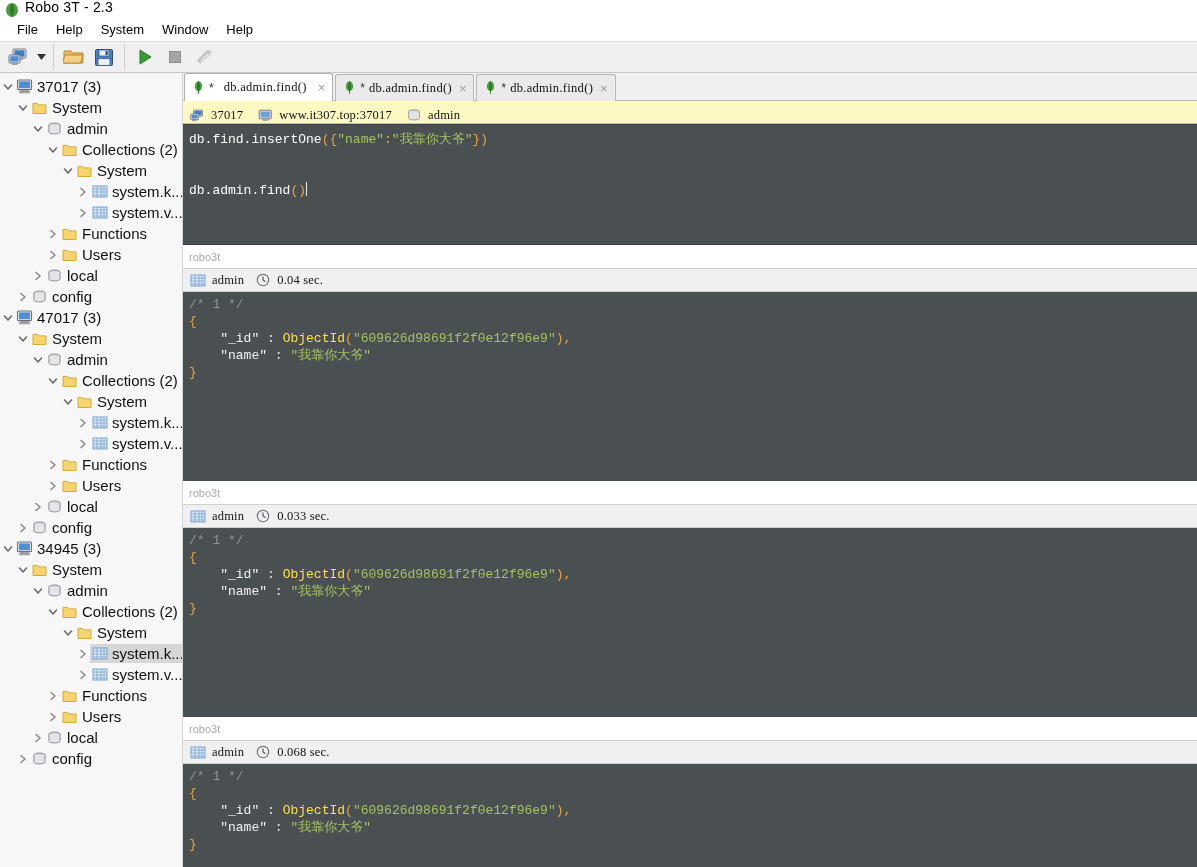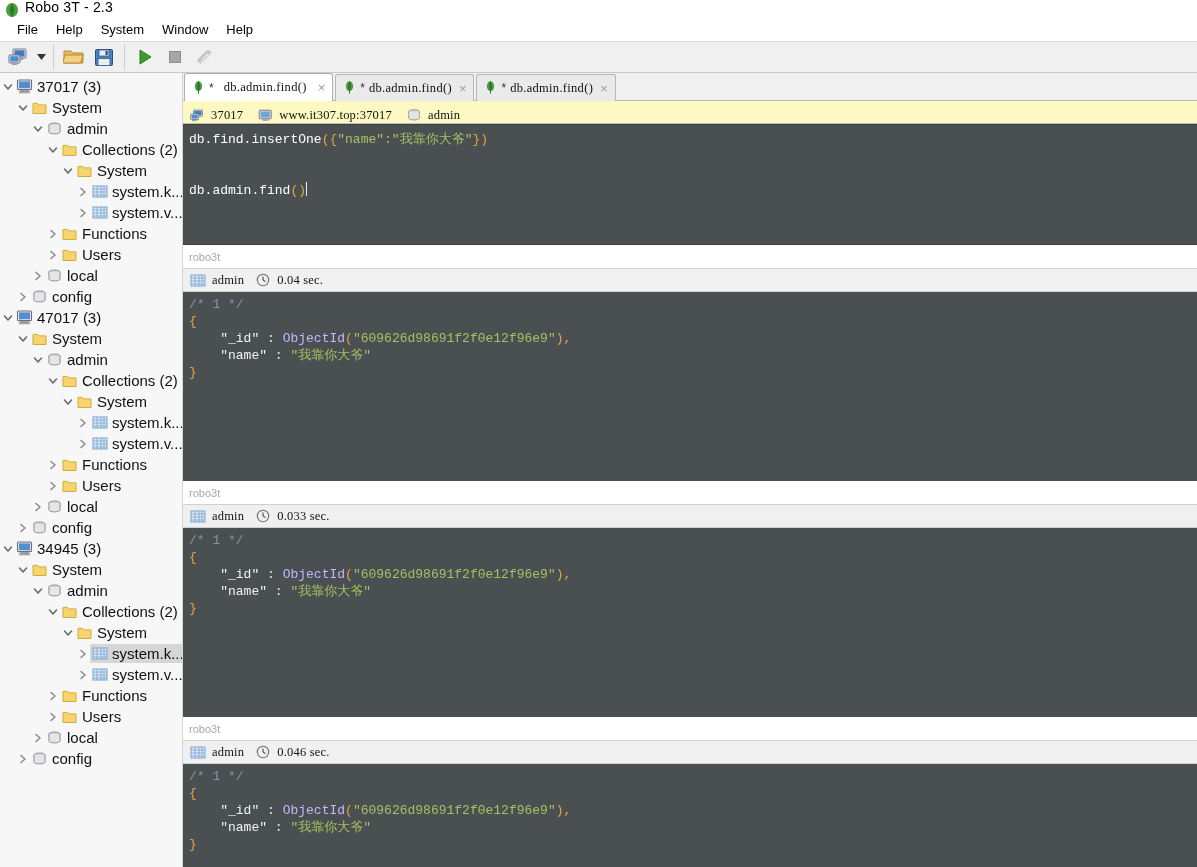--- a/index.html
+++ b/index.html
@@ -99,7 +99,7 @@
   .j-brace{color:#e8a33d;}
   .j-key{color:#f2f2f2;}
   .j-colon{color:#e6e6e6;}
-  .j-fn{color:#c4b5fd;font-family:Liberation Mono, monospace;}
+  .j-fn{color:#fde047;font-family:Liberation Mono, monospace;}
   .j-str{color:#a5c261;}
   .j-punc{color:#e8a33d;}
 </style>

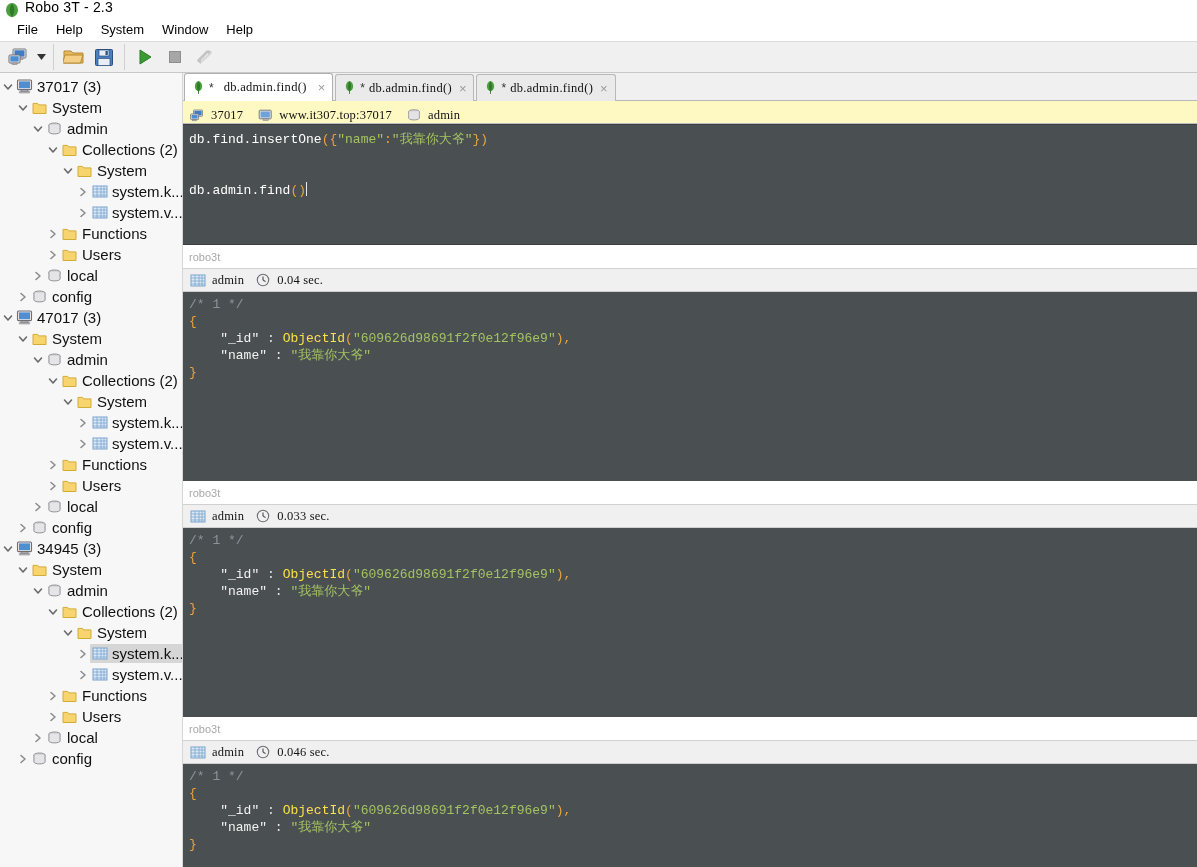--- a/index.html
+++ b/index.html
@@ -979,7 +979,7 @@
                     <line x1="7" y1="7" x2="9.6" y2="8.6" stroke="#4a4a50" stroke-width="1.1"></line>
                   </svg>
                 </span>
-                <span class="rhtxt">0.046 sec.</span>
+                <span class="rhtxt">0.068 sec.</span>
               </div>
             </div>
             <div class="res-body" style="height:160px">

